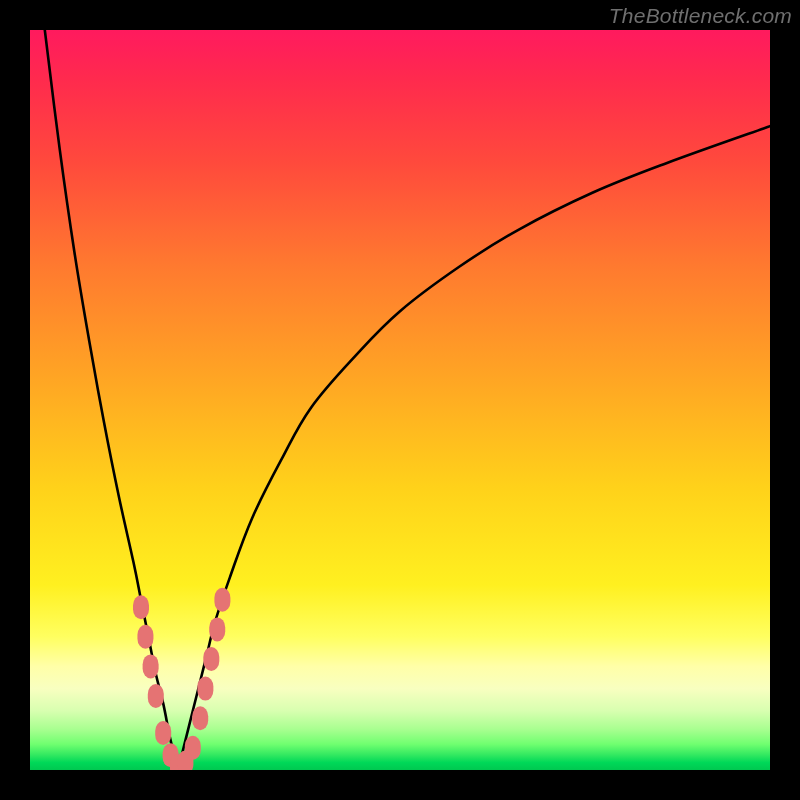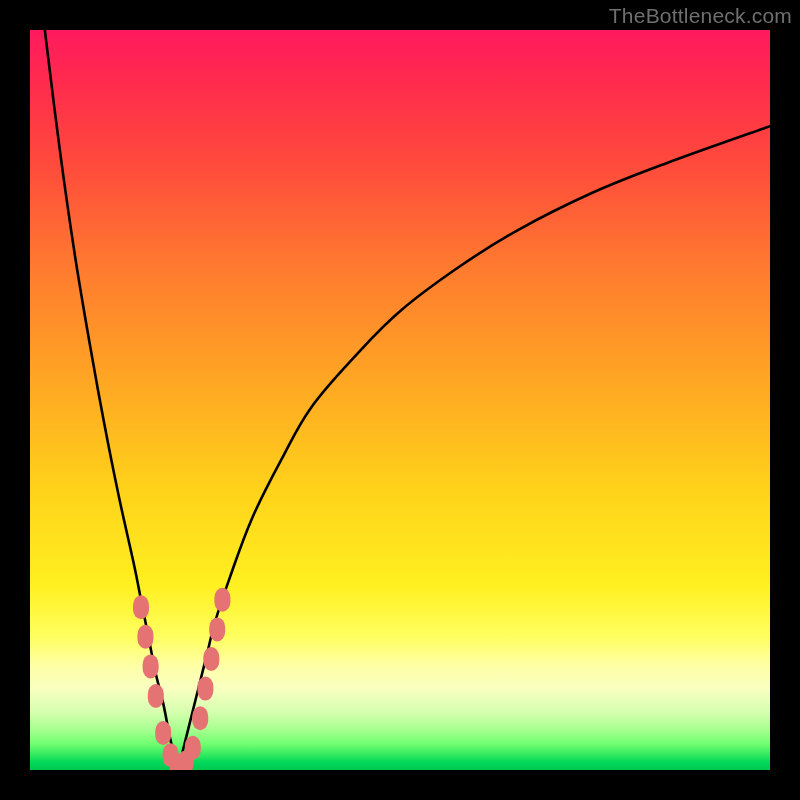--- a/index.html
+++ b/index.html
@@ -18,6 +18,7 @@
     width: 800px;
     height: 800px;
     background: #000;
+    font-style: italic;
   }
   .plot-area {
     position: absolute;

